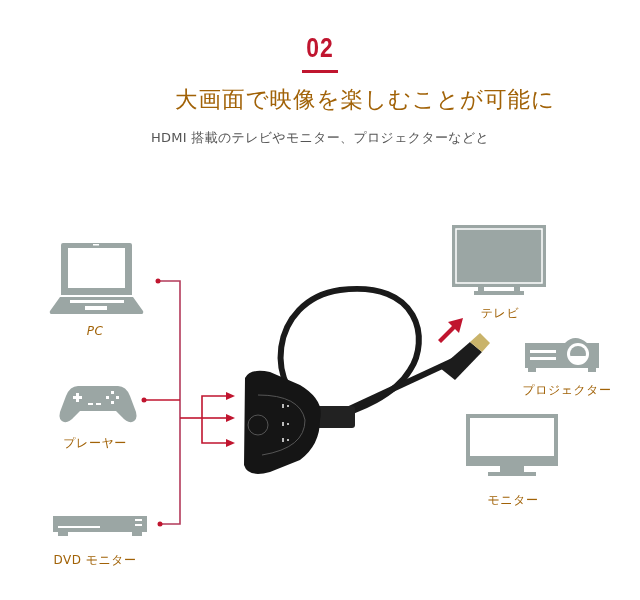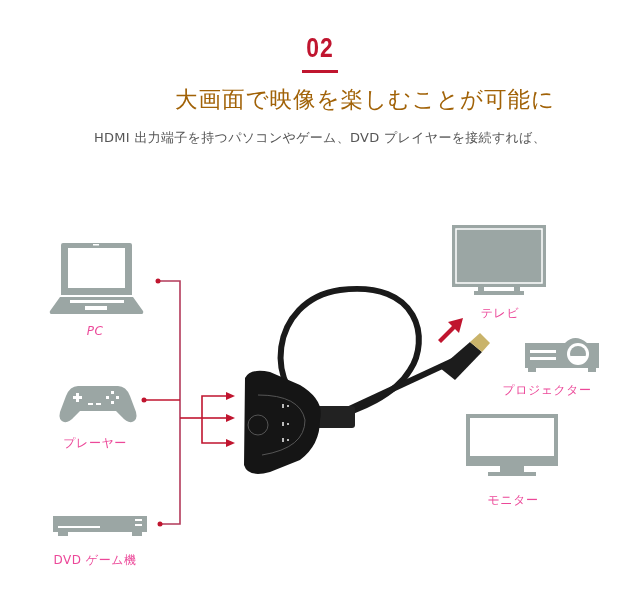--- a/index.html
+++ b/index.html
@@ -21,6 +21,7 @@
 <div class="abs num-line"></div>
 <div class="abs title">大画面で映像を楽しむことが可能に</div>
 <div class="abs desc">
+  <div>HDMI 搭載のテレビやモニター、プロジェクターなどと</div>
   <div>HDMI 出力端子を持つパソコンやゲーム、DVD プレイヤーを接続すれば、</div>
 </div>
 

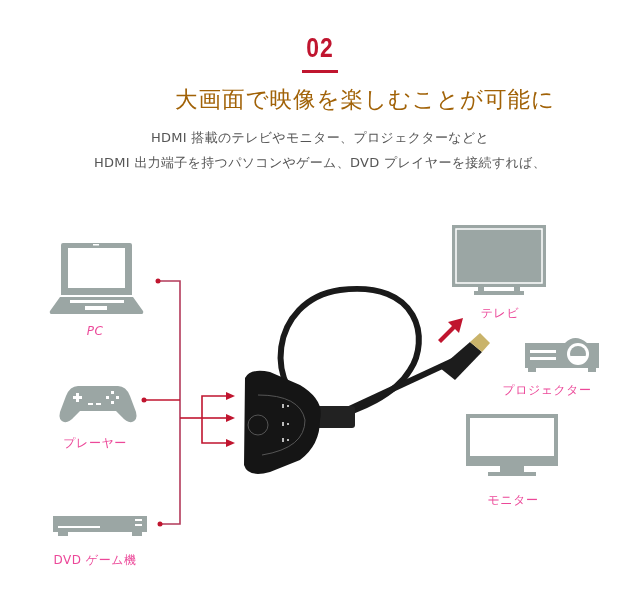--- a/index.html
+++ b/index.html
@@ -22,7 +22,6 @@
 <div class="abs title">大画面で映像を楽しむことが可能に</div>
 <div class="abs desc">
   <div>HDMI 搭載のテレビやモニター、プロジェクターなどと</div>
-  <div>HDMI 出力端子を持つパソコンやゲーム、DVD プレイヤーを接続すれば、</div>
 </div>
 
 <svg width="640" height="600" viewBox="0 0 640 600">

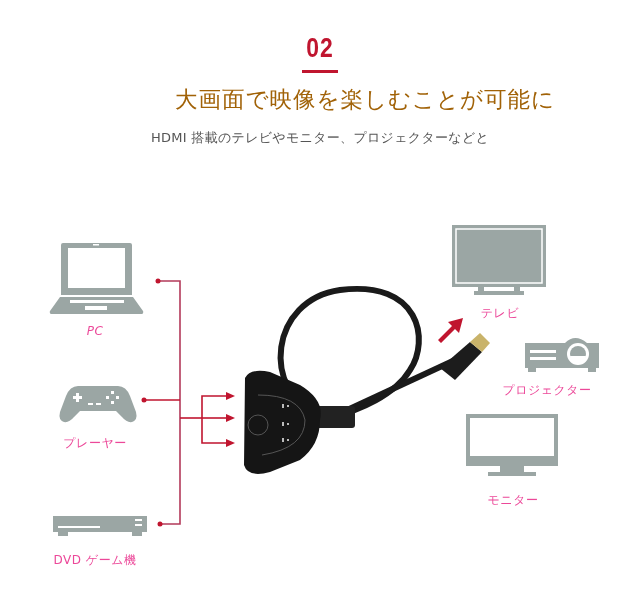--- a/index.html
+++ b/index.html
@@ -11,7 +11,7 @@
   .num-line { left:302px; top:70px; width:36px; height:3px; background:#c0152f; }
   .title { left:8px; width:640px; top:84px; text-align:center; font-size:22.5px; color:#a16207; letter-spacing:1px;margin-left:37px; }
   .desc { left:0; width:640px; top:125px; text-align:center; font-size:13px; line-height:25px; color:#555; letter-spacing:0.3px; }
-  .label { font-size:12px; color:#ec4899; text-align:center; letter-spacing:0.5px; }
+  .label { font-size:12px; color:#a16207; text-align:center; letter-spacing:0.5px; }
   svg { position:absolute; left:0; top:0; }
 </style>
 </head>

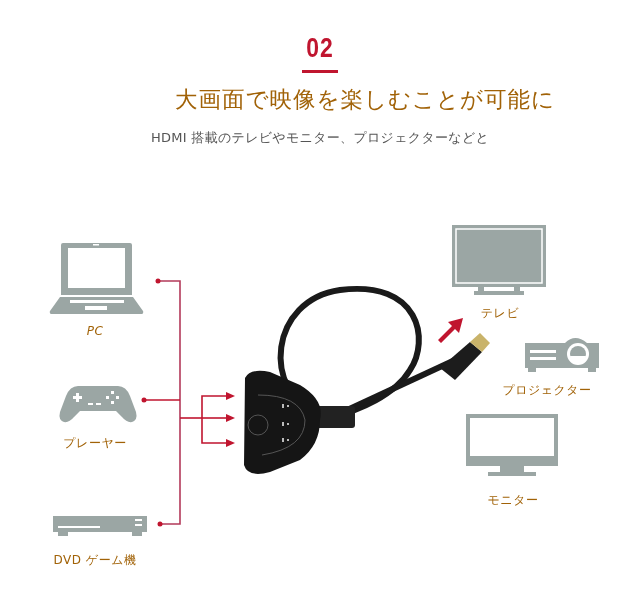--- a/index.html
+++ b/index.html
@@ -126,7 +126,7 @@
 <div class="abs label" style="left:50px;top:435px;width:90px;">プレーヤー</div>
 <div class="abs label" style="left:40px;top:552px;width:110px;">DVD ゲーム機</div>
 <div class="abs label" style="left:460px;top:305px;width:80px;">テレビ</div>
-<div class="abs label" style="left:492px;top:382px;width:110px;">プロジェクター</div>
+<div class="abs label" style="left:512px;top:382px;width:110px;">プロジェクター</div>
 <div class="abs label" style="left:470px;top:492px;width:86px;">モニター</div>
 
 </body></html>

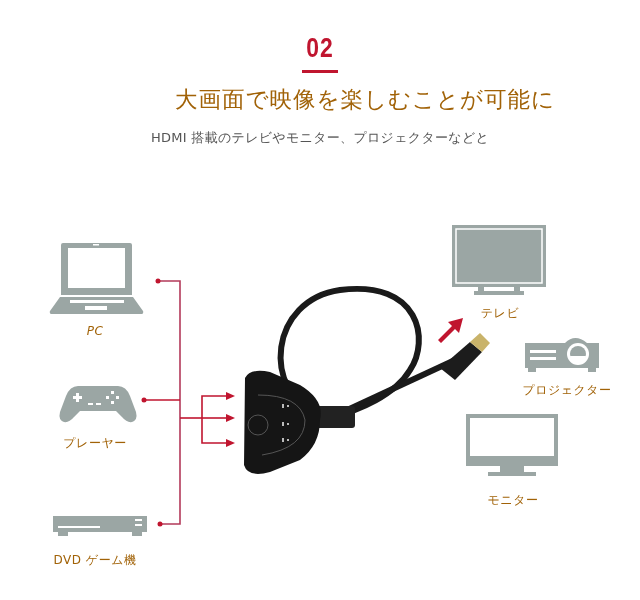--- a/index.html
+++ b/index.html
@@ -124,7 +124,7 @@
 
 <div class="abs label" style="left:55px;top:324px;width:80px;font-style:italic;">PC</div>
 <div class="abs label" style="left:50px;top:435px;width:90px;">プレーヤー</div>
-<div class="abs label" style="left:40px;top:552px;width:110px;">DVD ゲーム機</div>
+<div class="abs label" style="left:40px;top:552px;width:110px;">DVD モニター</div>
 <div class="abs label" style="left:460px;top:305px;width:80px;">テレビ</div>
 <div class="abs label" style="left:512px;top:382px;width:110px;">プロジェクター</div>
 <div class="abs label" style="left:470px;top:492px;width:86px;">モニター</div>

